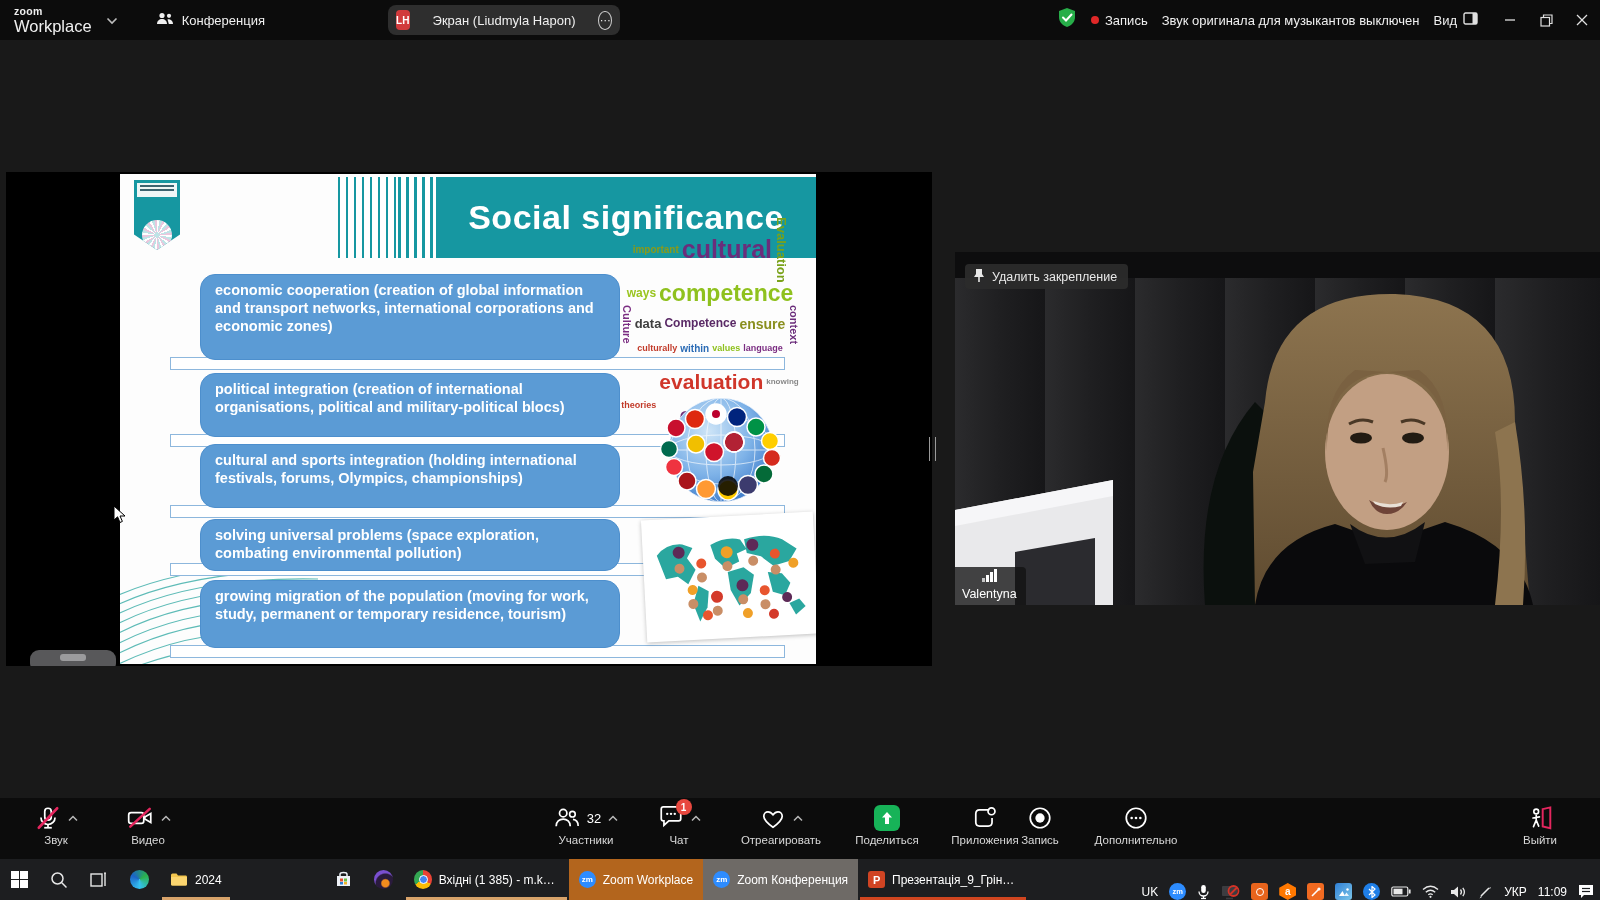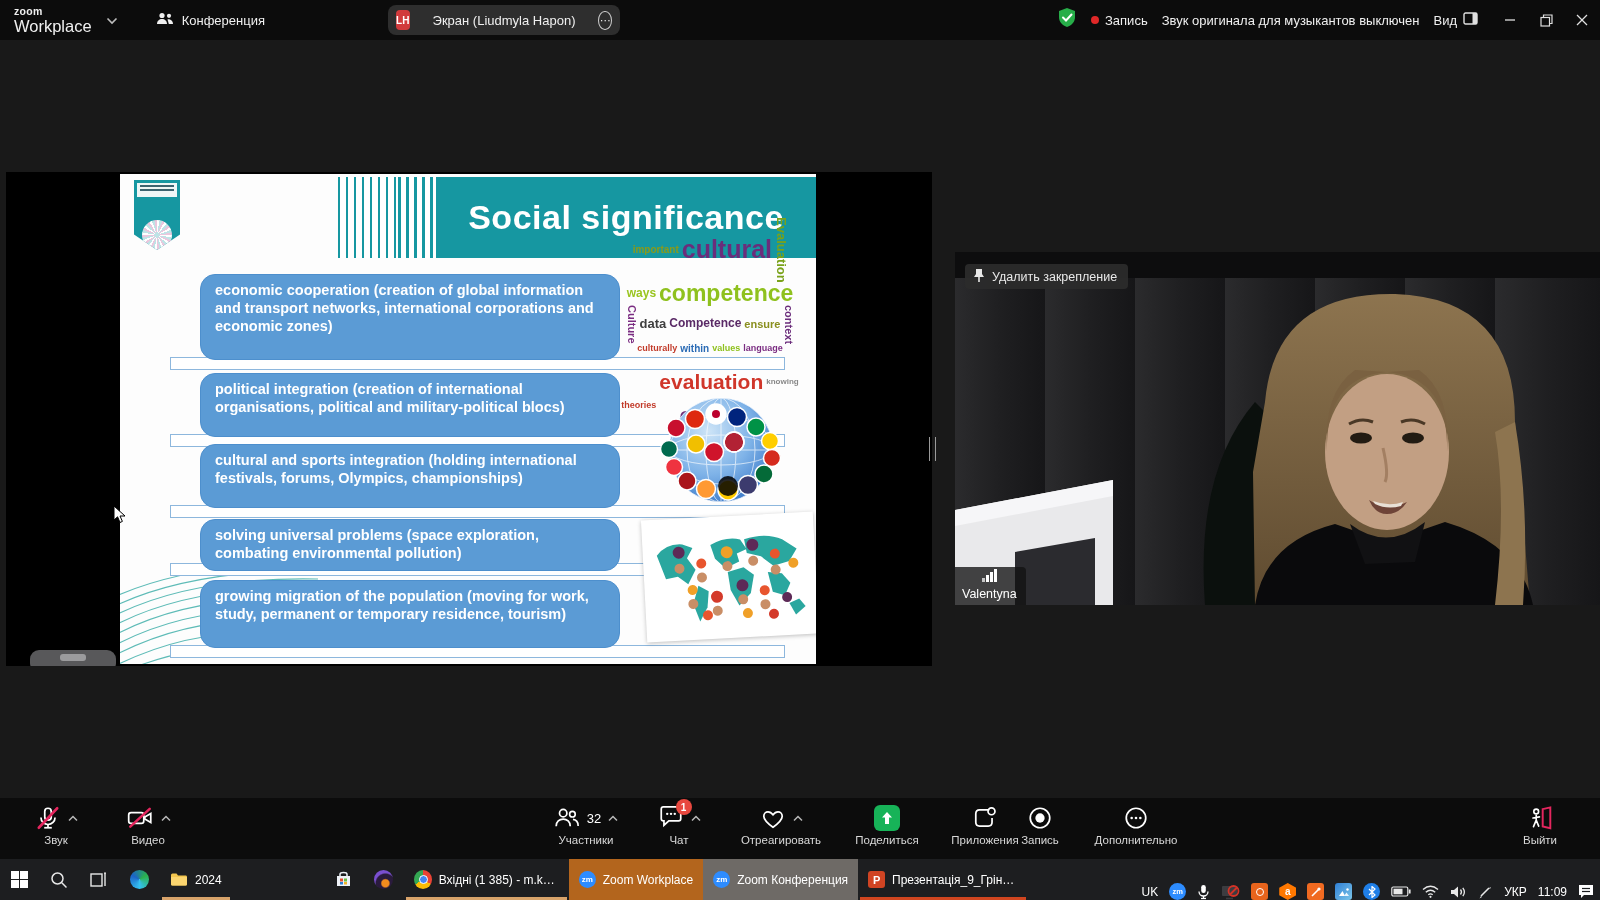--- a/index.html
+++ b/index.html
@@ -241,7 +241,7 @@
             <span class="wc-v" style="color: rgb(123, 45, 130); font-size: 11px; font-weight: 600;">Culture</span>
             <span style="color: rgb(63, 63, 63); font-size: 13px; font-weight: 700;">data</span>
             <span style="color: rgb(90, 42, 102); font-size: 12px; font-weight: 600;">Competence</span>
-            <span style="color: rgb(138, 143, 31); font-size: 11px; font-weight: 600;">ensure</span>
+            <span style="color: rgb(138, 143, 31); font-size: 14px; font-weight: 600;">ensure</span>
             <span class="wc-v" style="color: rgb(107, 45, 123); font-size: 11px; font-weight: 600;">context</span>
             <span style="color: rgb(194, 59, 42); font-size: 9px; font-weight: 600;">culturally</span>
             <span style="color: rgb(42, 107, 181); font-size: 10px; font-weight: 600;">within</span>

